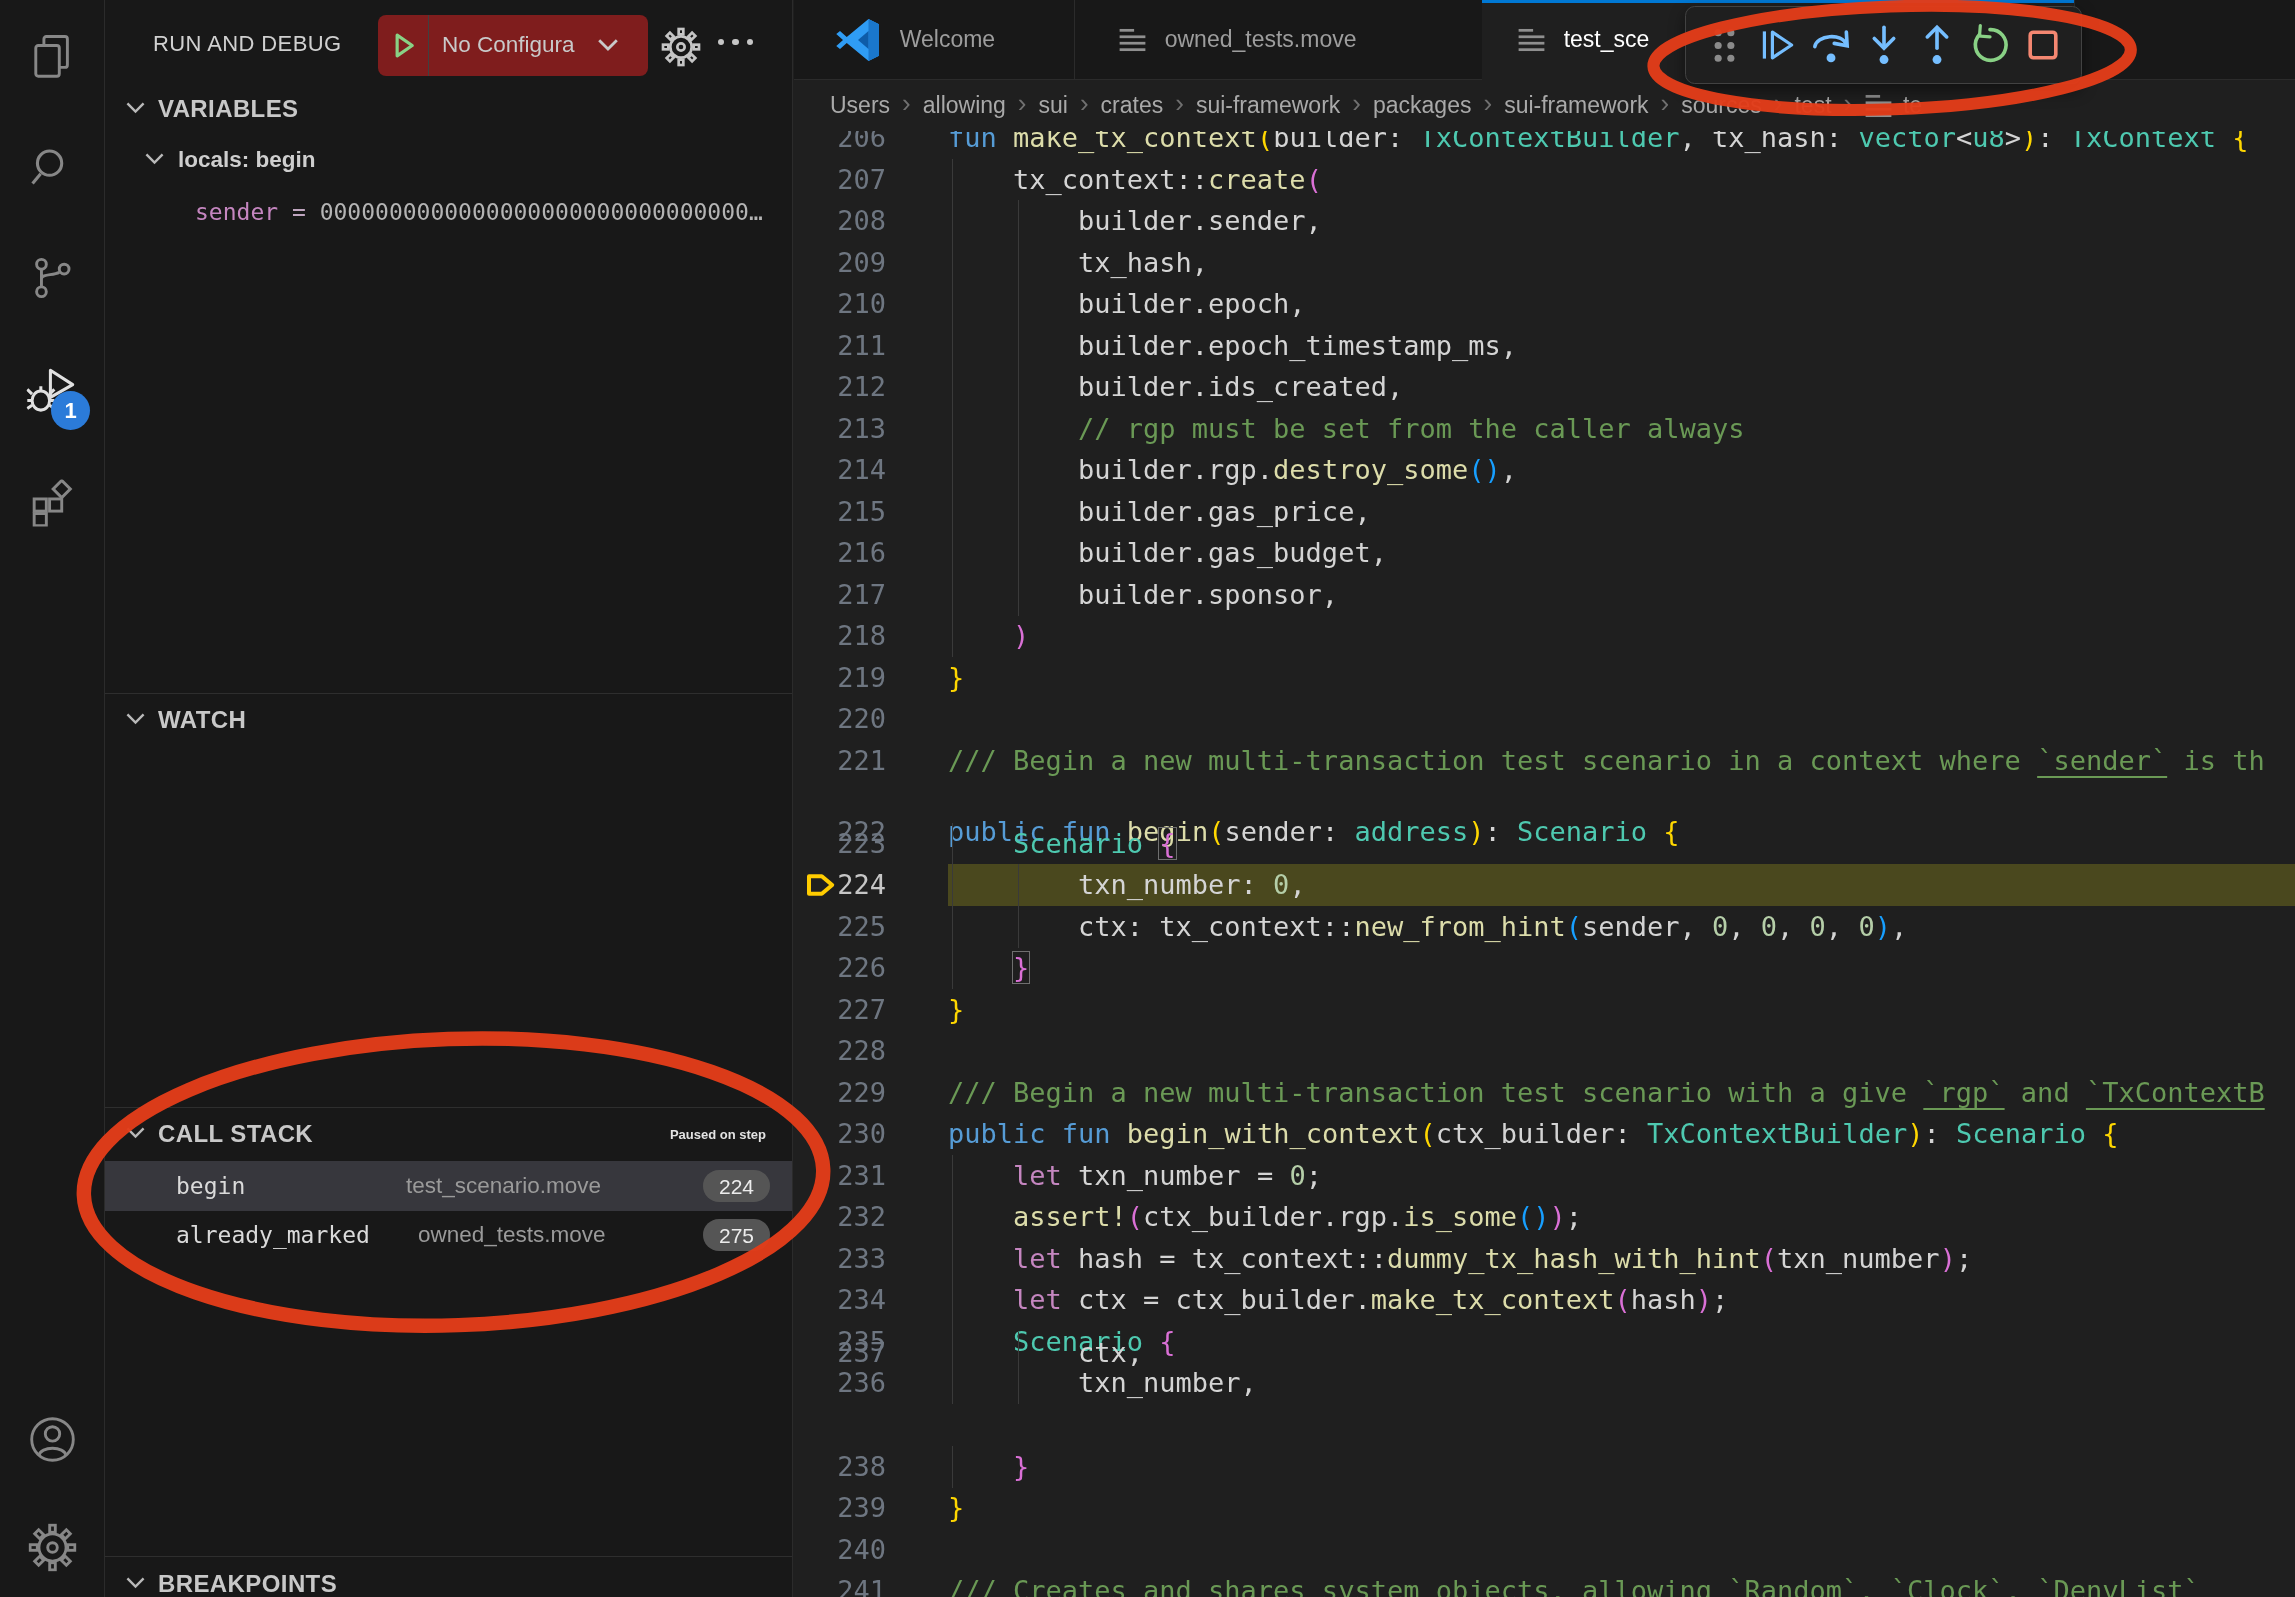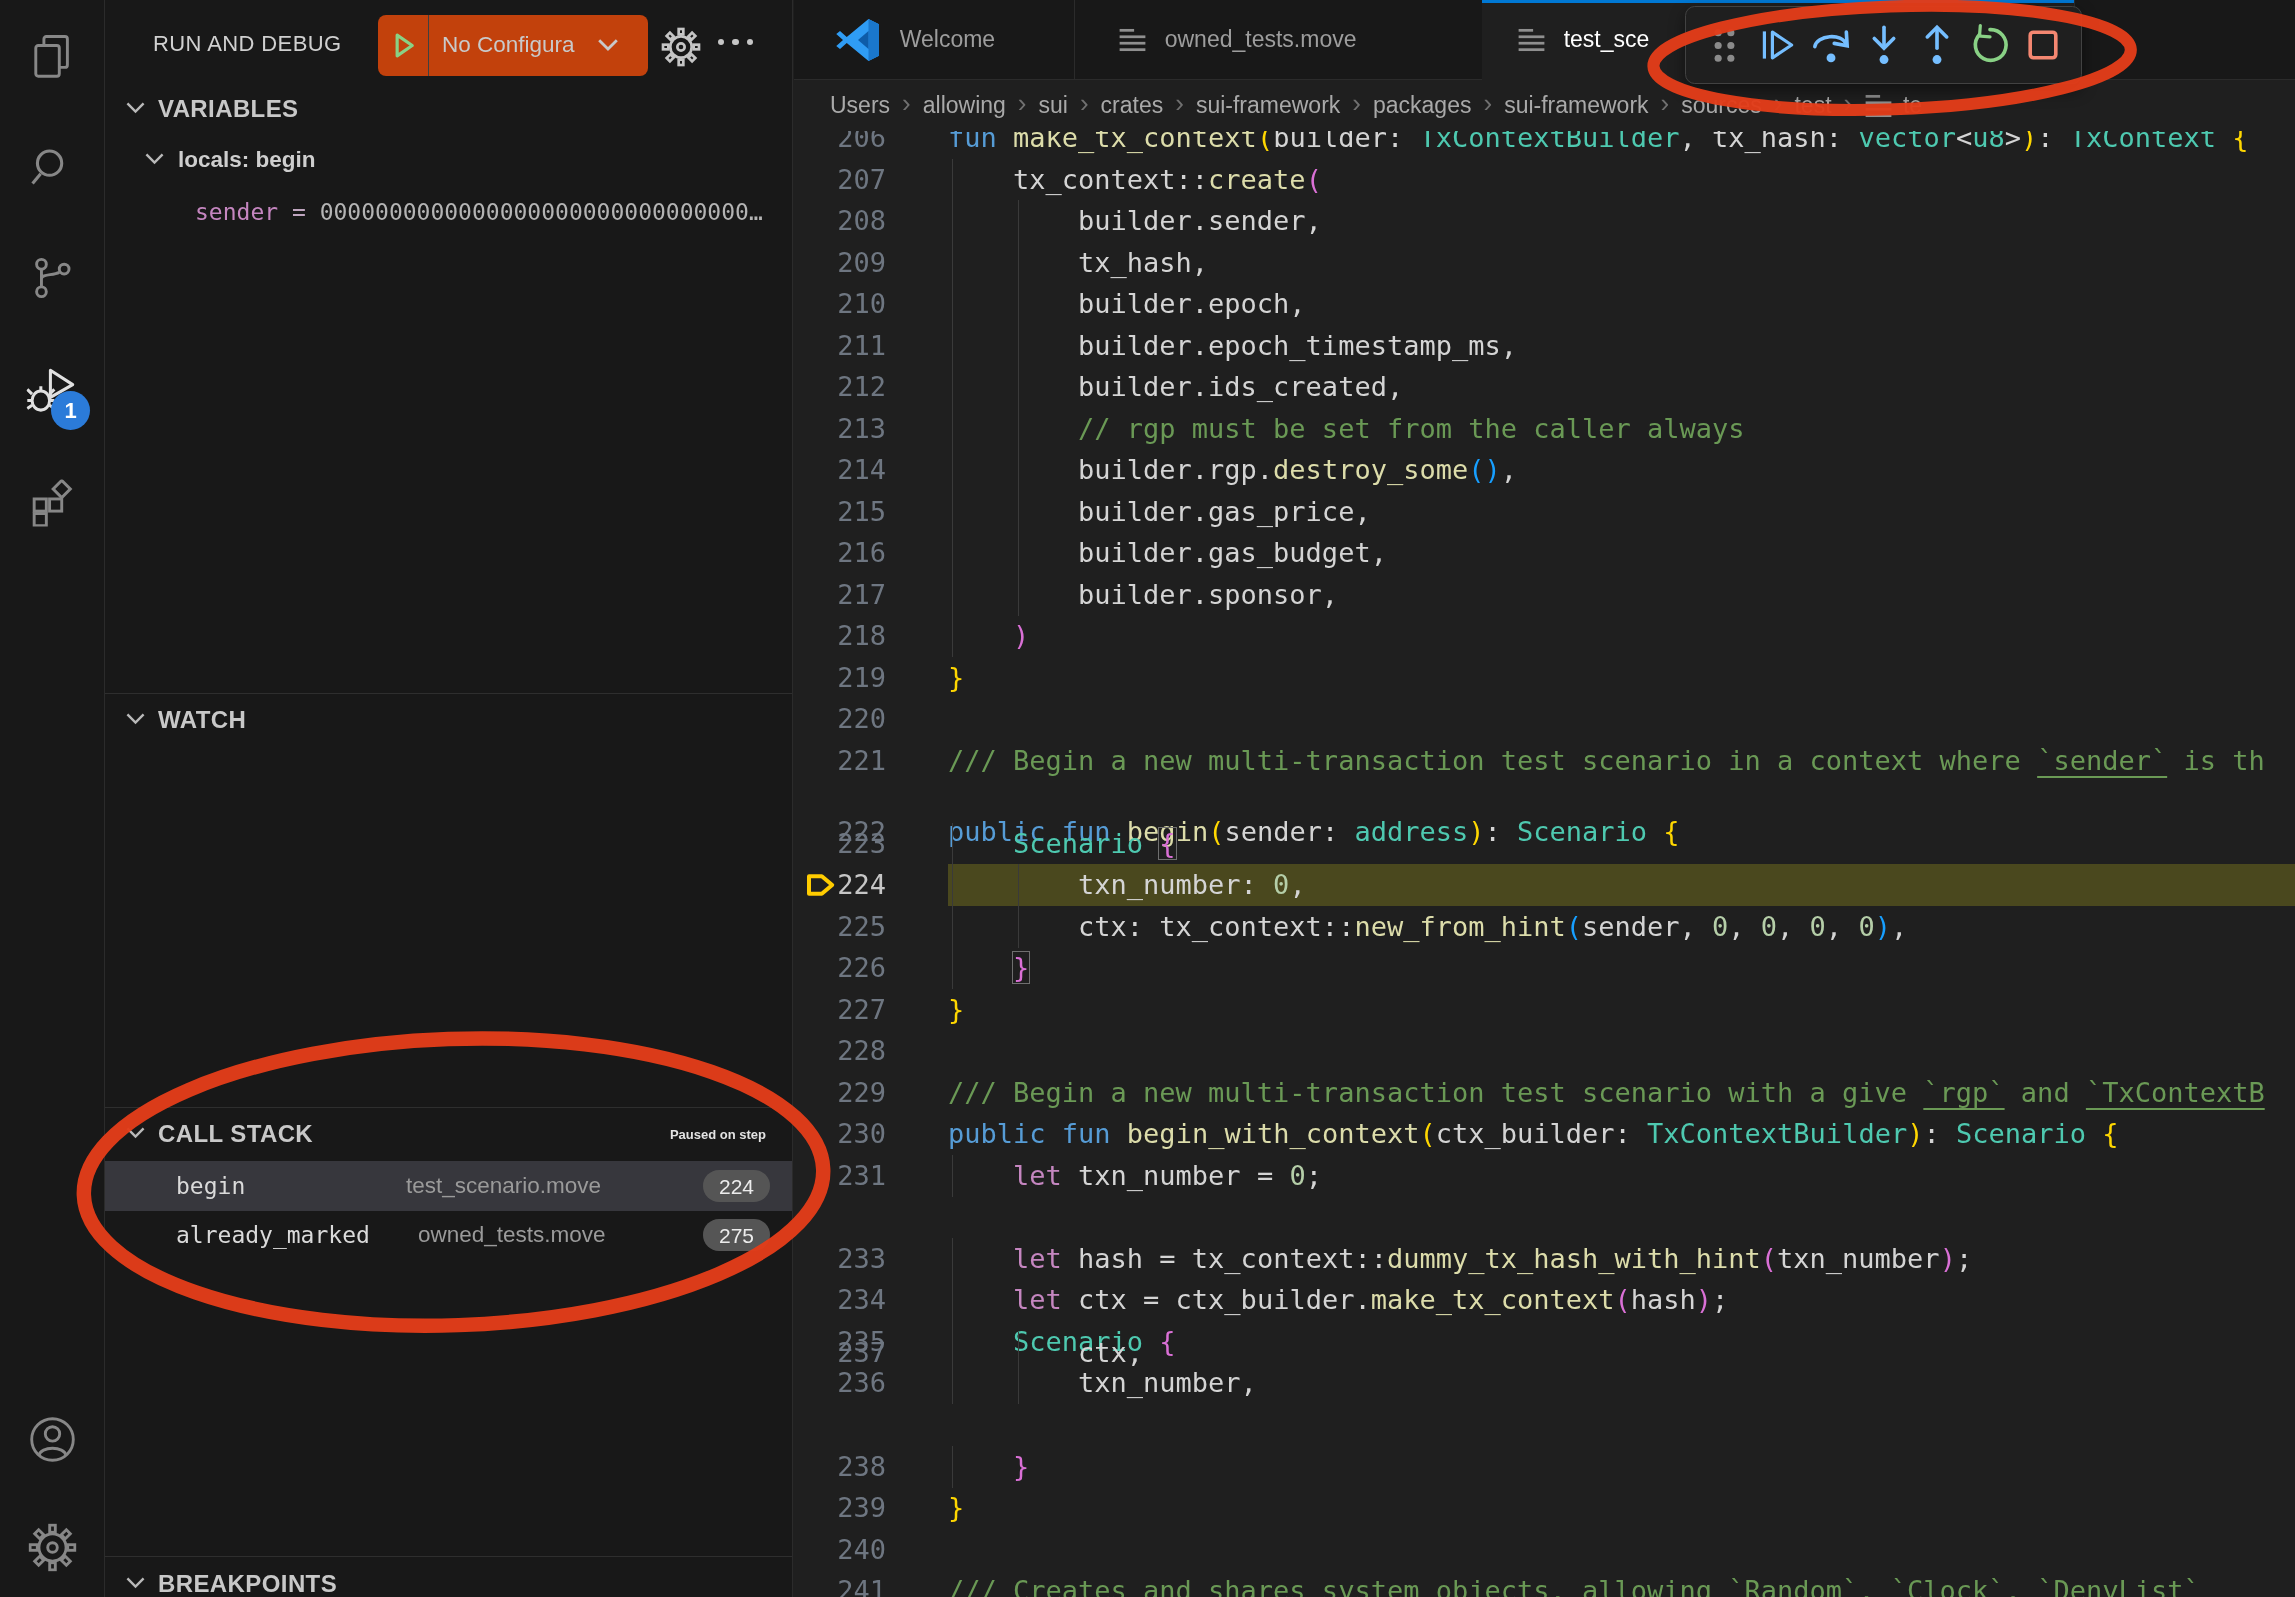--- a/index.html
+++ b/index.html
@@ -21,7 +21,7 @@
              background:#181818; border-right:0.8px solid #2b2b2b; overflow:hidden; z-index:10; }
   .sb-title { position:absolute; left:48px; top:31px; font-size:22px; color:#d0d0d0; letter-spacing:0.4px; }
   .config-picker { position:absolute; left:273px; top:14.5px; width:270px; height:61px;
-                   background:#c2410c; border-radius:8px; display:flex; align-items:center; overflow:hidden; }
+                   background:#7f1d1d; border-radius:8px; display:flex; align-items:center; overflow:hidden; }
   .config-play { width:51px; height:100%; display:flex; align-items:center; justify-content:center;
                  border-right:0.8px solid #404040; }
   .config-label { width:159px; padding-left:13px; font-size:22.5px; color:#c9c9c9;

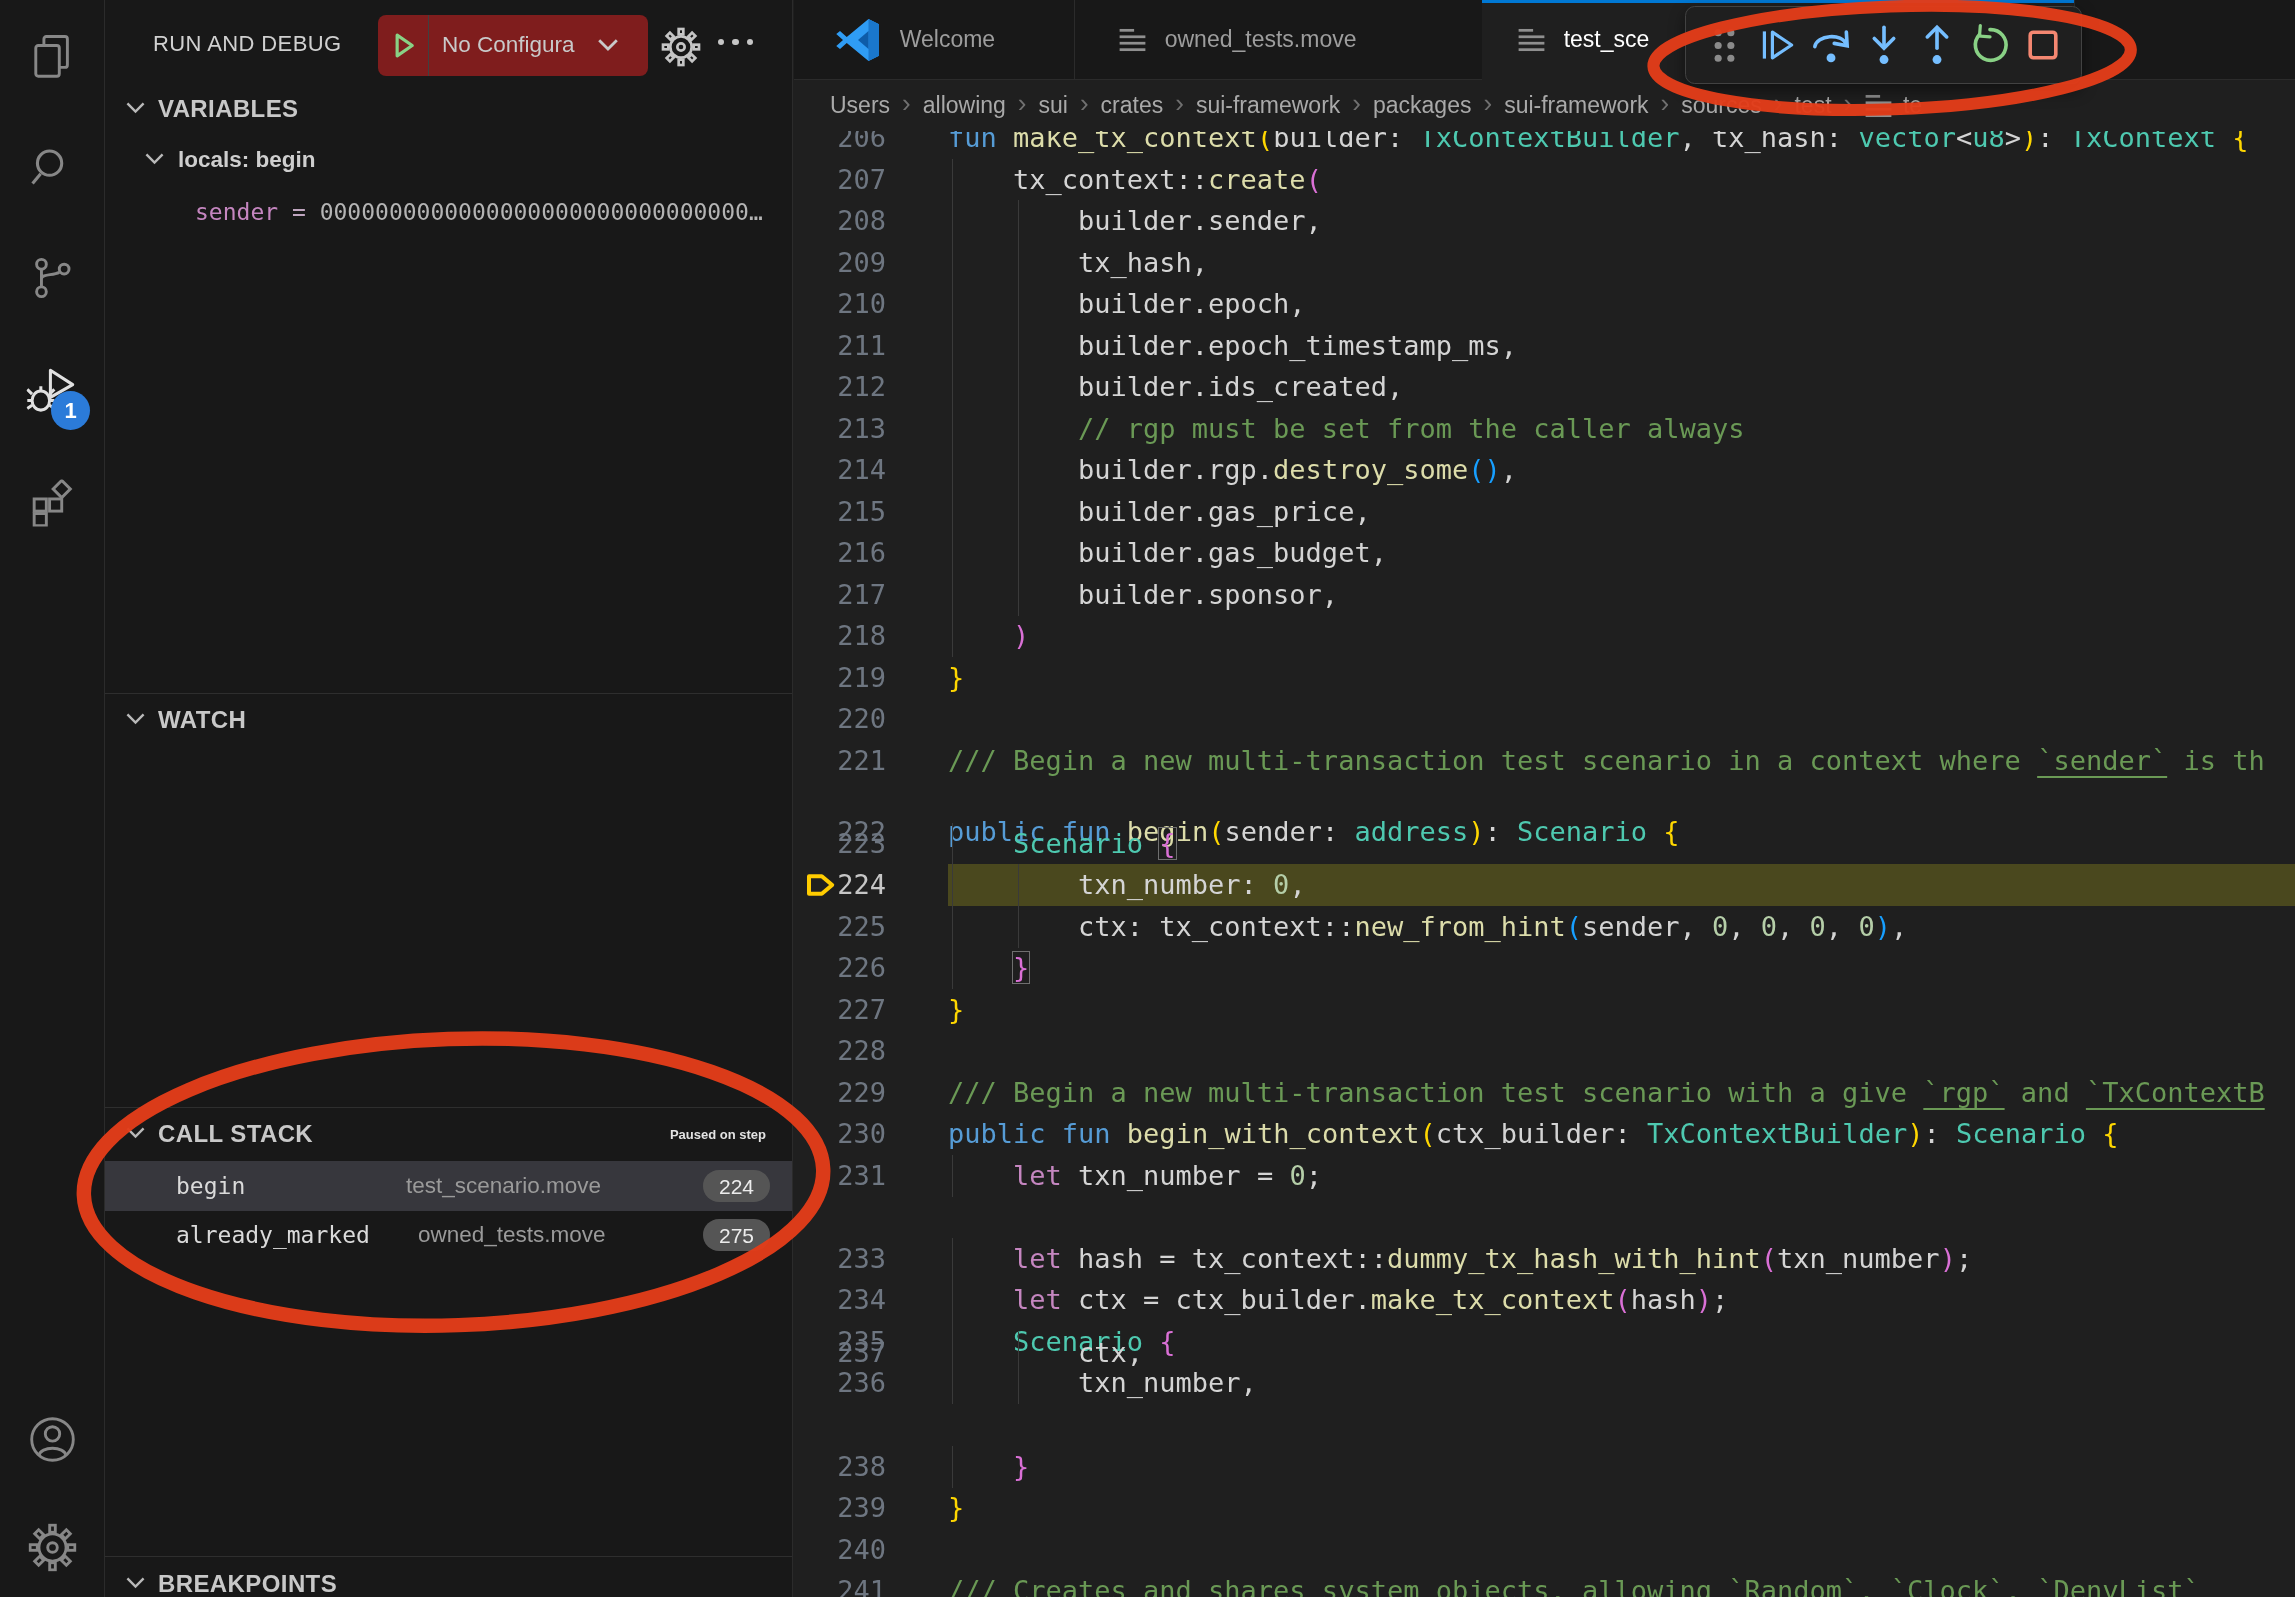--- a/index.html
+++ b/index.html
@@ -418,6 +418,11 @@
         <div class="gut-num">231</div>
         <div class="code-text"><span class="tok-p">    </span><span class="tok-c">let</span><span class="tok-p"> txn_number = </span><span class="tok-n">0</span><span class="tok-p">;</span></div>
       </div>
+      <div class="code-row" style="top: 1196px;">
+        <div class="iguide" style="left: 158px;"></div>
+        <div class="gut-num">232</div>
+        <div class="code-text"><span class="tok-p">    </span><span class="tok-f">assert!</span><span class="tok-b2">(</span><span class="tok-p">ctx_builder.rgp.</span><span class="tok-f">is_some</span><span class="tok-b3">()</span><span class="tok-b2">)</span><span class="tok-p">;</span></div>
+      </div>
       <div class="code-row" style="top: 1238px;">
         <div class="iguide" style="left: 158px;"></div>
         <div class="gut-num">233</div>

